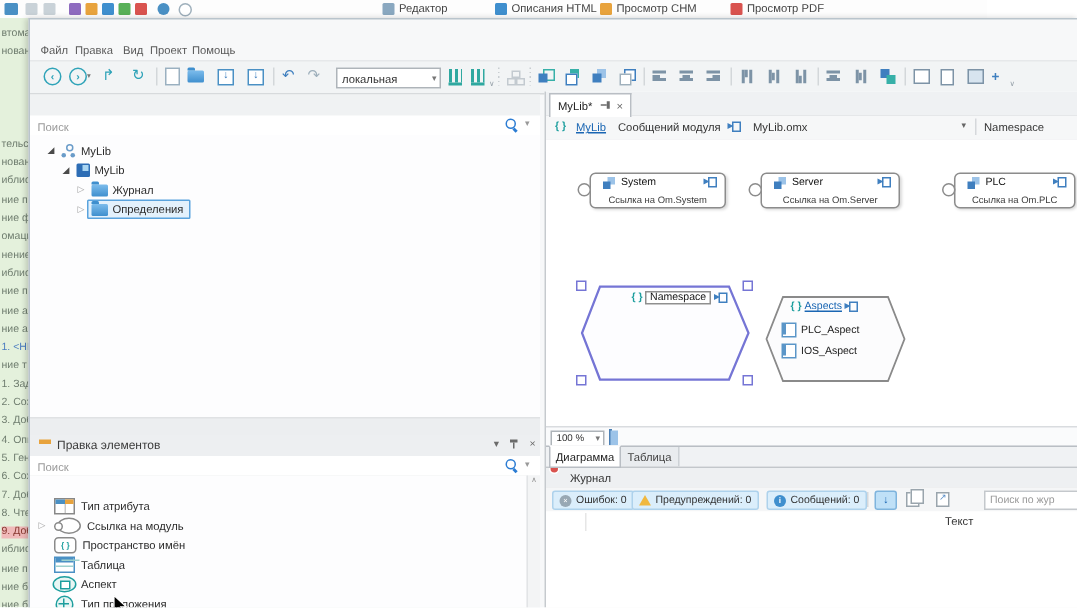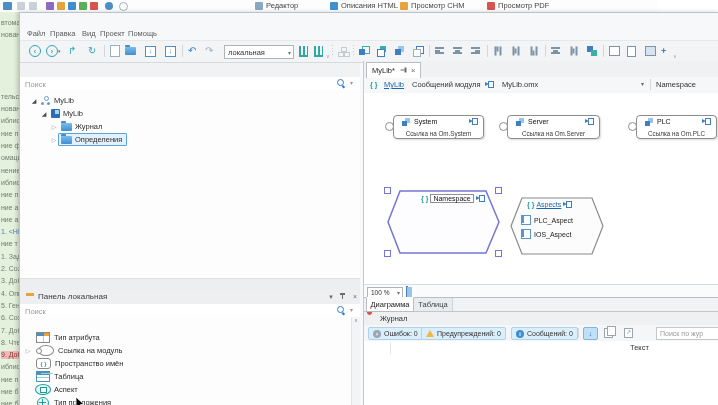--- a/index.html
+++ b/index.html
@@ -377,7 +377,7 @@
 
       <div class="panel-title" style="top:227px">
         <span class="pt-ico tbx-title-ico"></span>
-        <span class="pt-label">Панель локальная</span>
+        <span class="pt-label">Правка элементов</span>
         <span class="pt-btn" style="left:306px">▾</span>
         <span class="pt-btn" style="left:318px"><span class="pin-ico"></span></span>
         <span class="pt-btn" style="left:330px">×</span>

